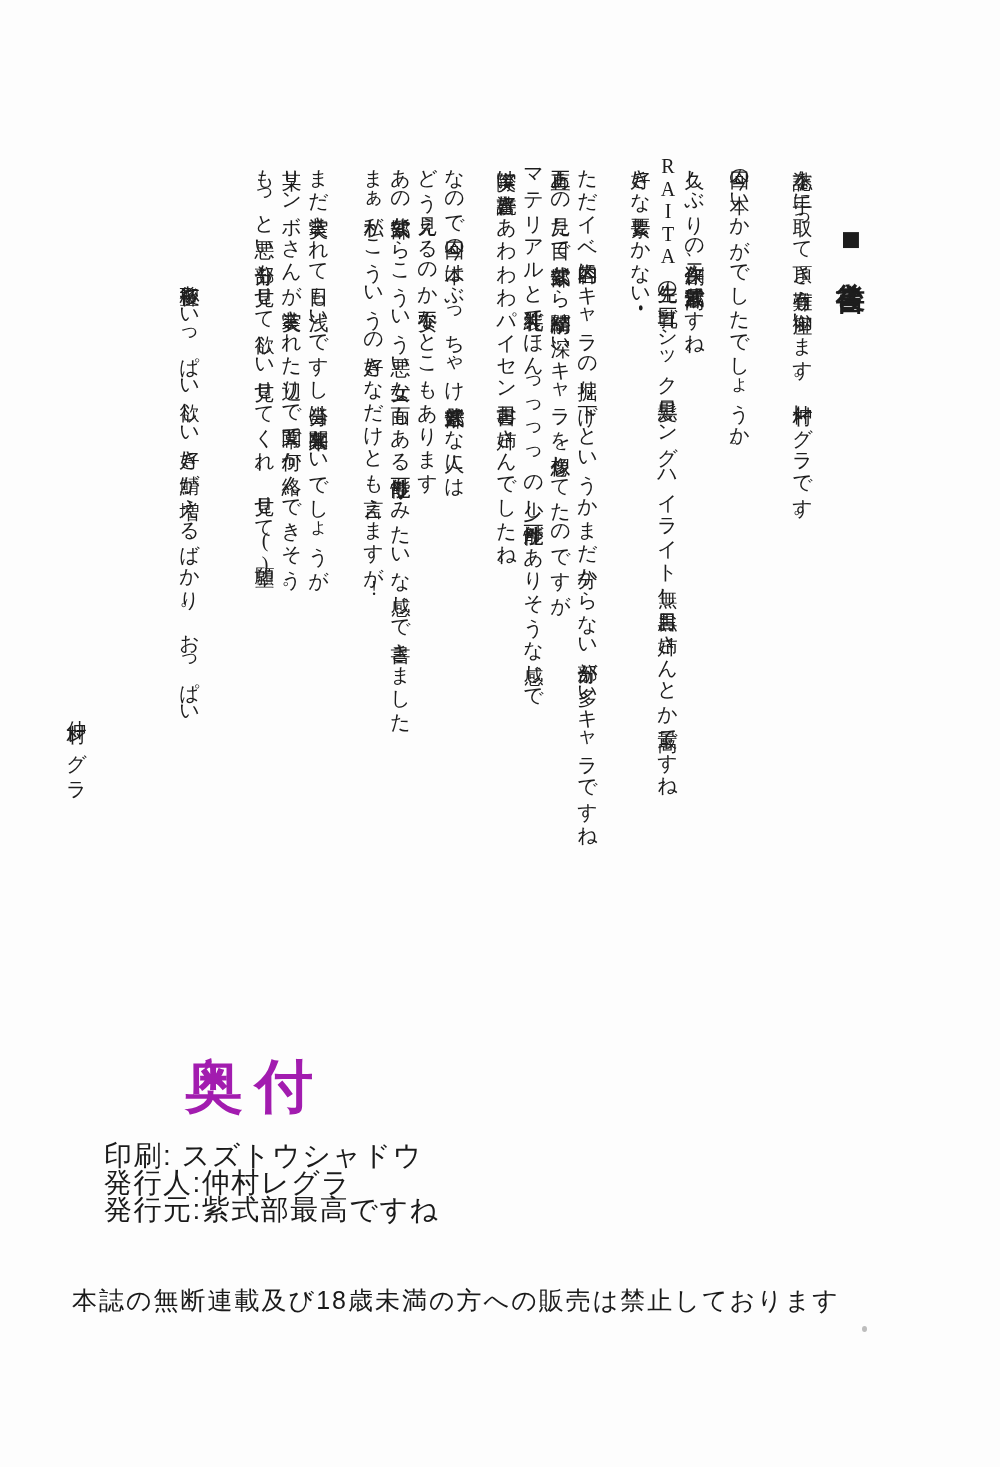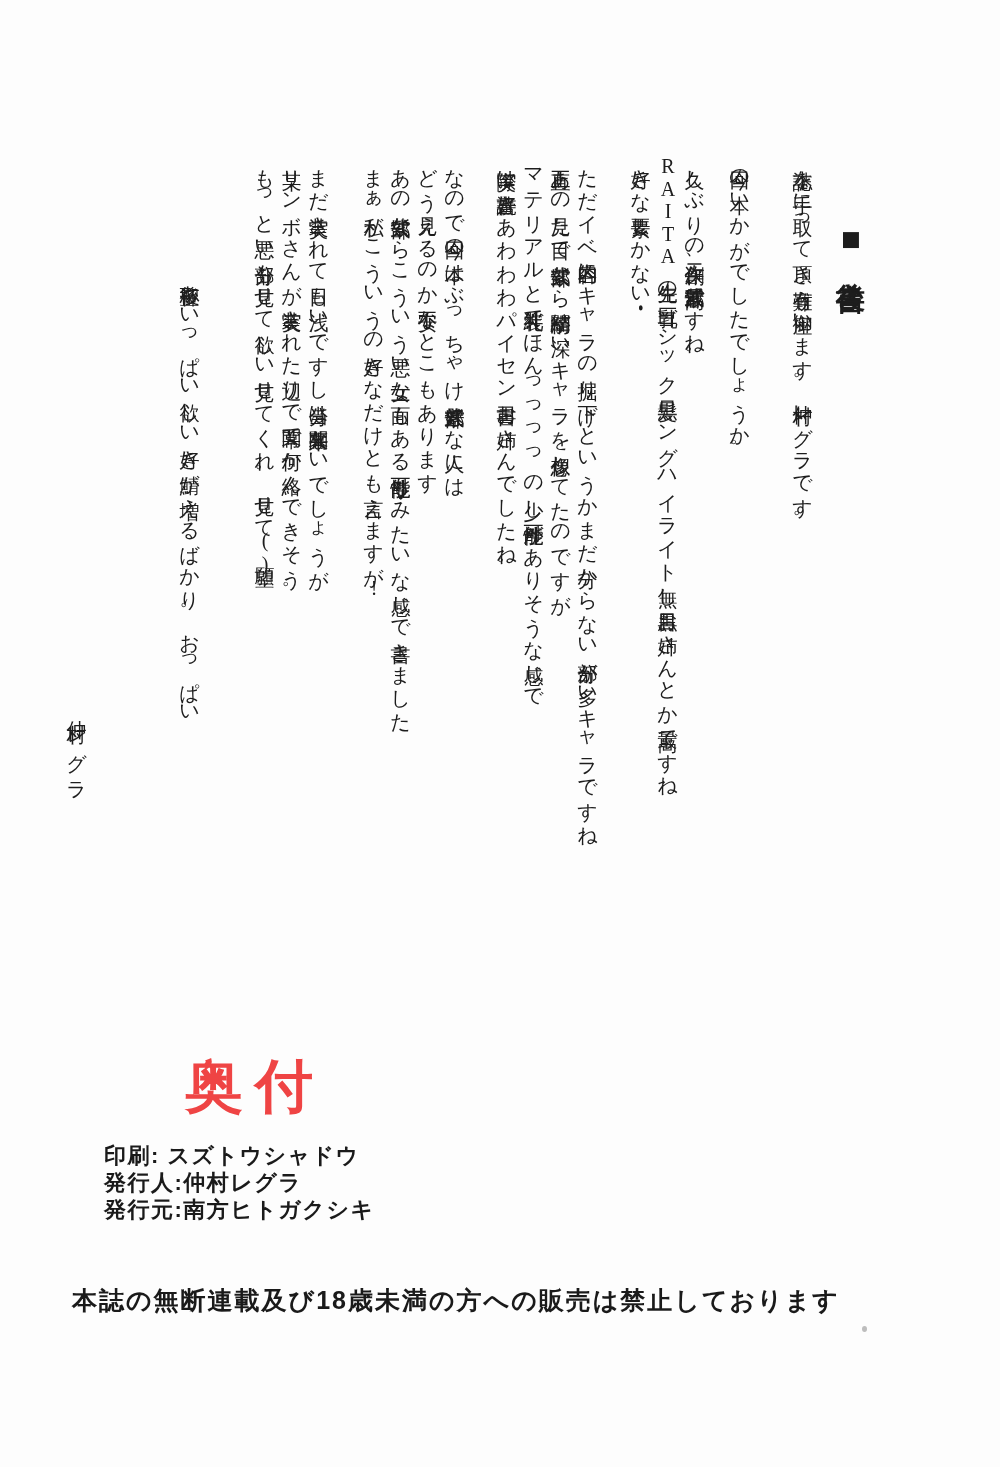--- a/index.html
+++ b/index.html
@@ -41,7 +41,7 @@
   .colophon-title{
     position:absolute;left:185px;top:1048px;margin:0;
     font-family:Liberation Serif, serif;
-    font-weight:bold;font-size:58px;letter-spacing:12px;color:#ef4444;
+    font-weight:bold;font-size:58px;letter-spacing:12px;color:#a21caf;
   }
   .colophon-entries{
     position:absolute;left:104px;top:1142px;

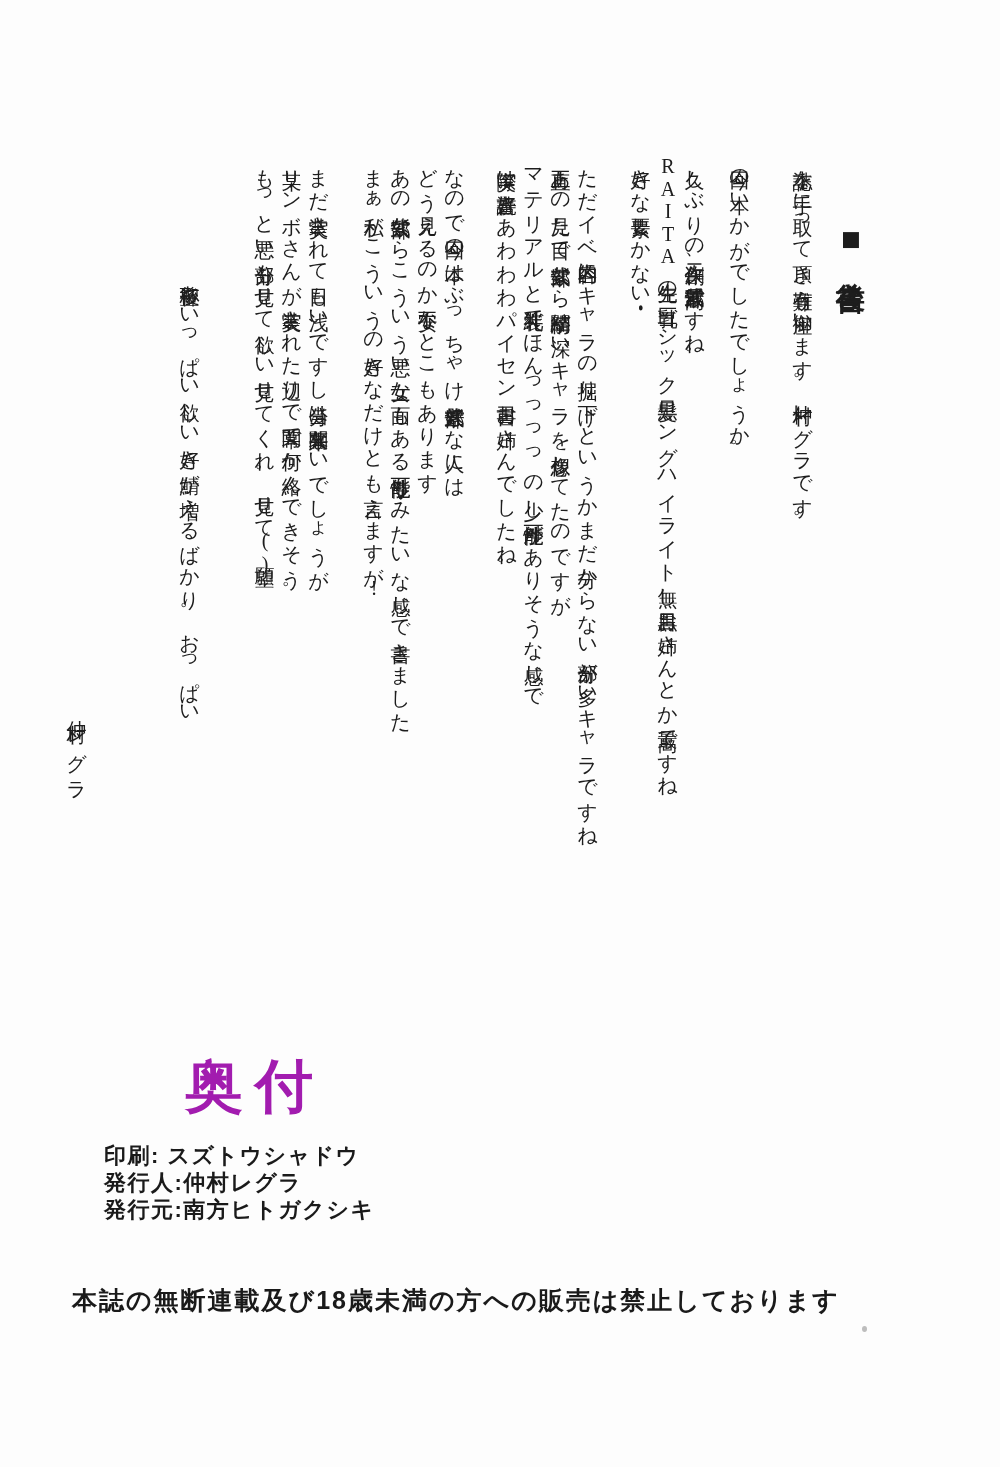--- a/index.html
+++ b/index.html
@@ -46,7 +46,7 @@
   .colophon-entries{
     position:absolute;left:104px;top:1142px;
     font-family:"Liberation Sans","DejaVu Sans",sans-serif;
-    font-size:22px;font-weight:700;line-height:27px;
+    font-size:28px;font-weight:400;line-height:27px;
     letter-spacing:1.5px;color:#1a1a1a;
   }
   .colophon-entries p{margin:0;}

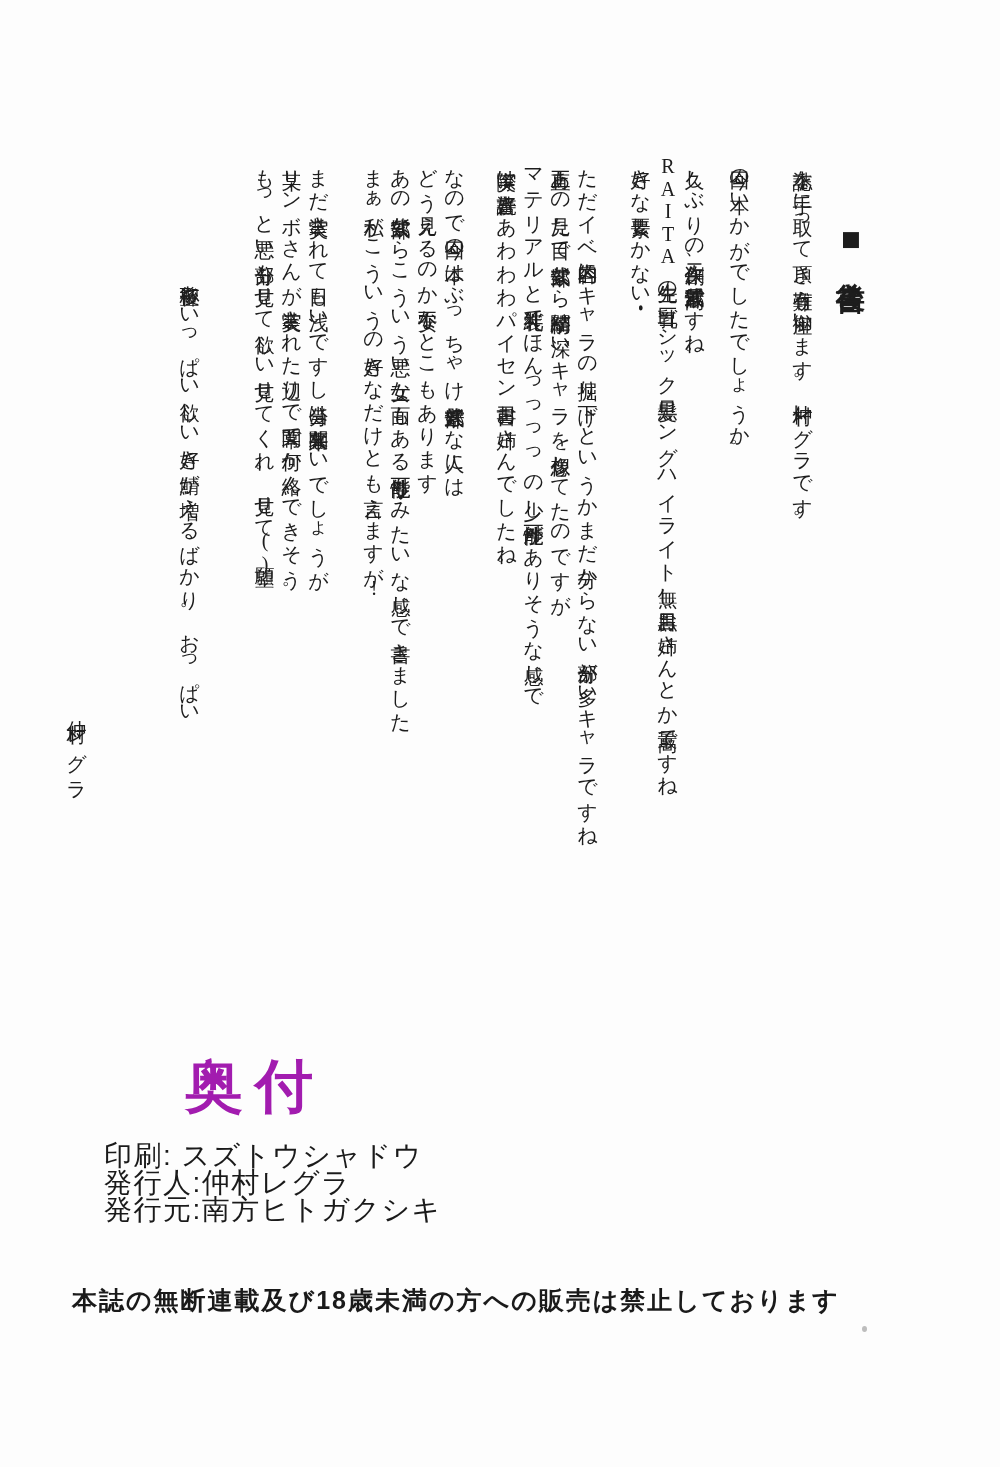--- a/index.html
+++ b/index.html
@@ -120,7 +120,7 @@
     <div class="colophon-entries">
       <p>印刷: スズトウシャドウ</p>
       <p>発行人:仲村レグラ</p>
-      <p>発行元:南方ヒトガクシキ</p>
+      <p>発行元:紫式部最高ですね</p>
     </div>
     <p class="notice">本誌の無断連載及び18歳未満の方への販売は禁止しております</p>
   </section>

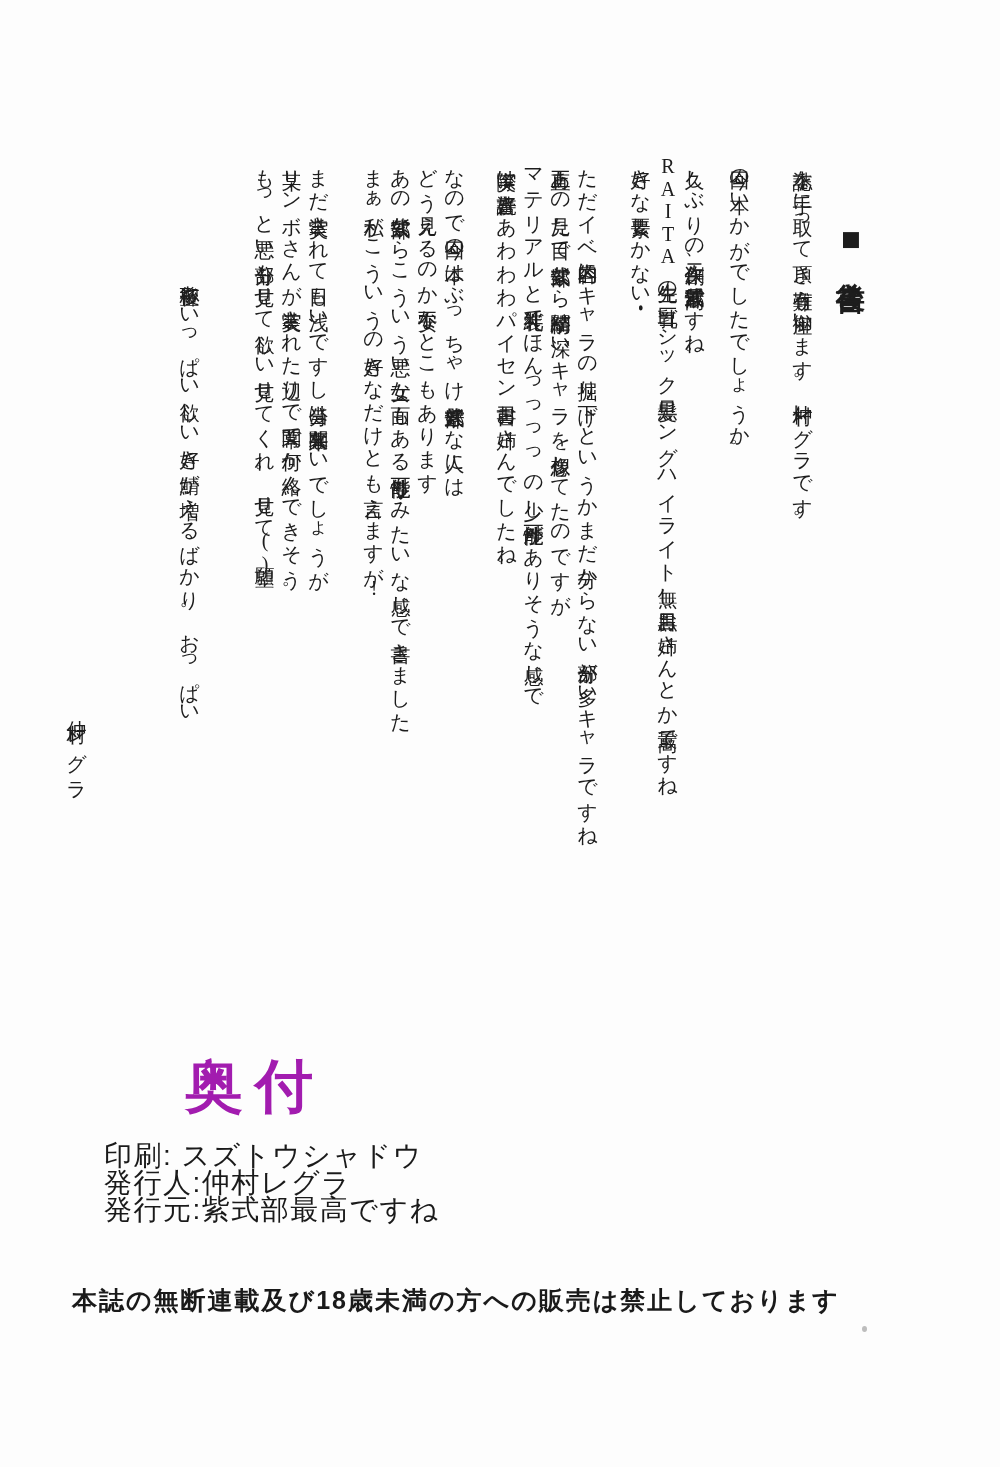--- a/index.html
+++ b/index.html
@@ -53,7 +53,7 @@
   .notice{
     position:absolute;left:72px;top:1284px;margin:0;
     font-family:"Liberation Sans","DejaVu Sans",sans-serif;
-    font-size:25px;font-weight:700;letter-spacing:2px;color:#1a1a1a;
+    font-size:25px;font-weight:400;letter-spacing:2px;color:#1a1a1a;
   }
   .speck{
     position:absolute;left:862px;top:1326px;width:5px;height:6px;

